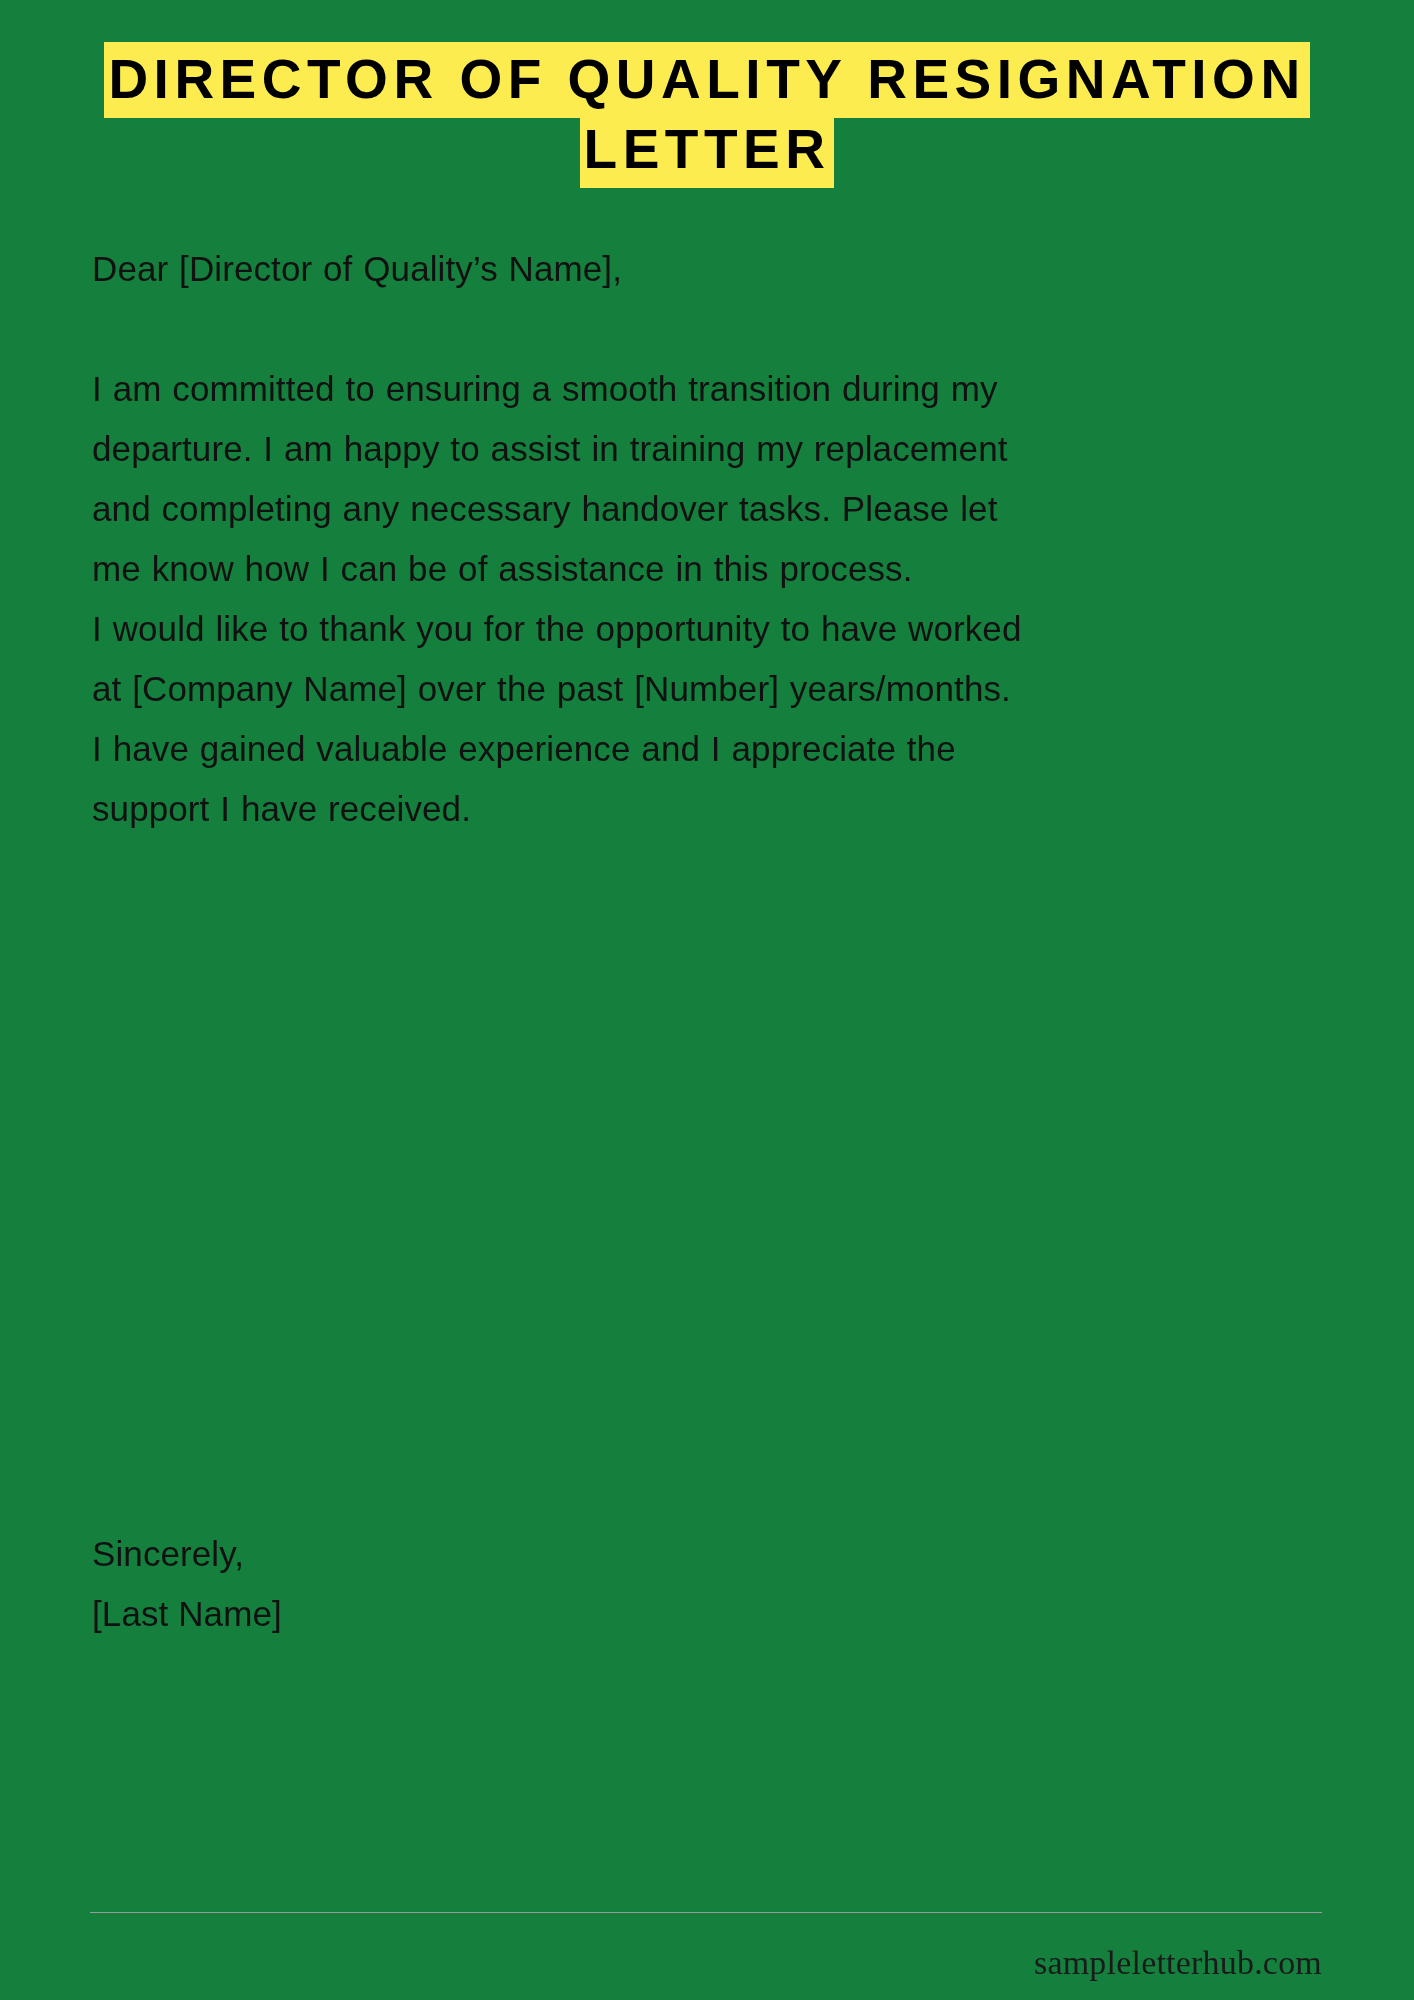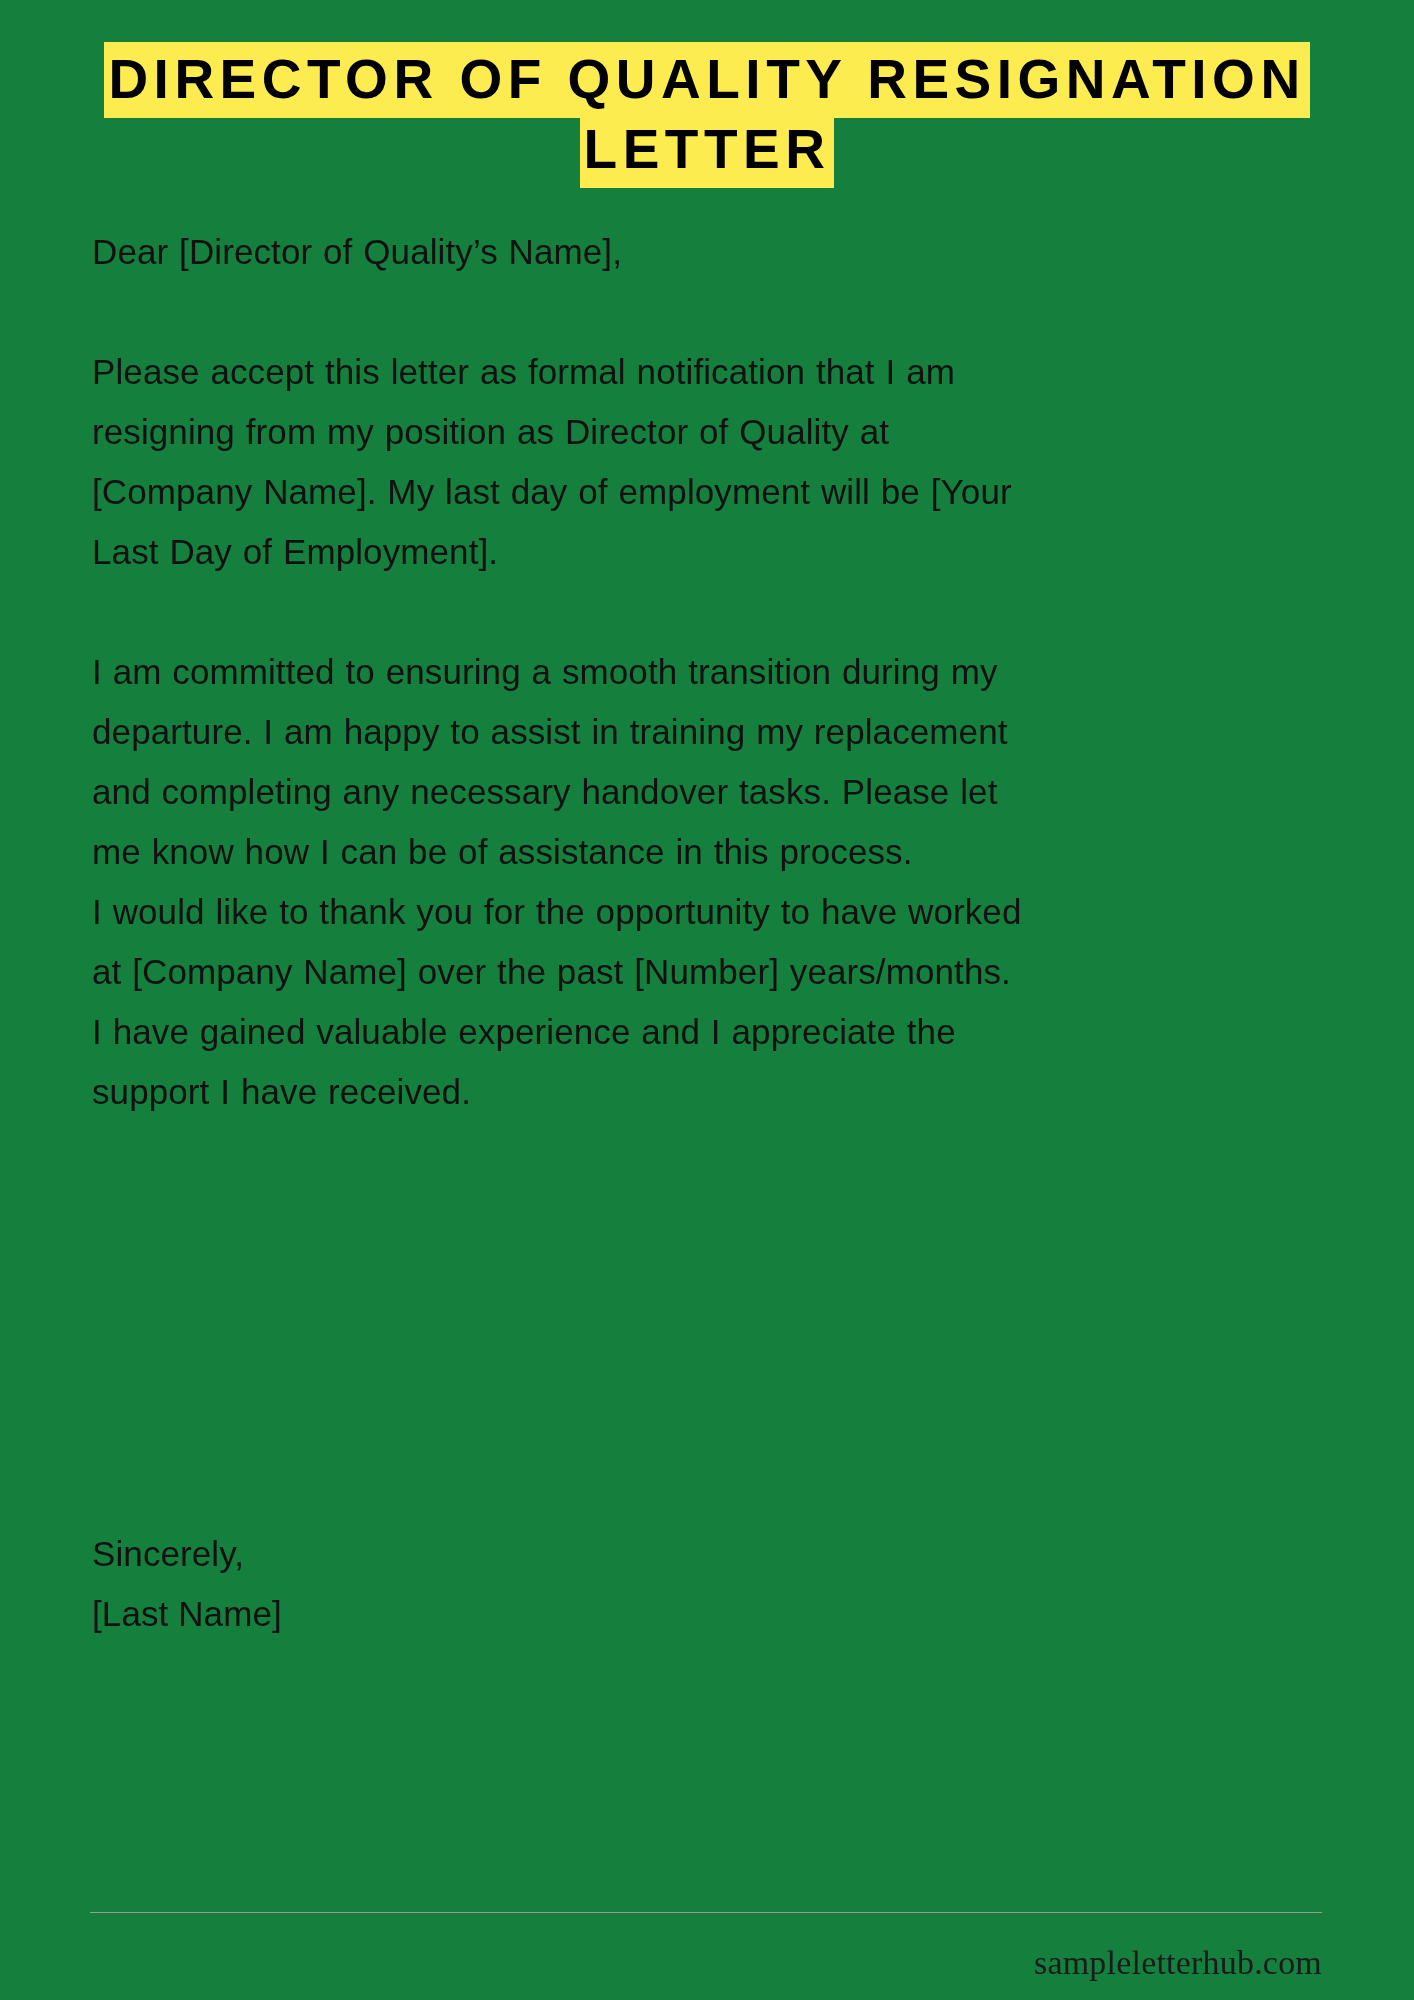--- a/index.html
+++ b/index.html
@@ -51,7 +51,7 @@
   .letter-body {
     position: absolute;
     left: 92px;
-    top: 222px;
+    top: 239px;
     width: 930px;
   }
   .para {

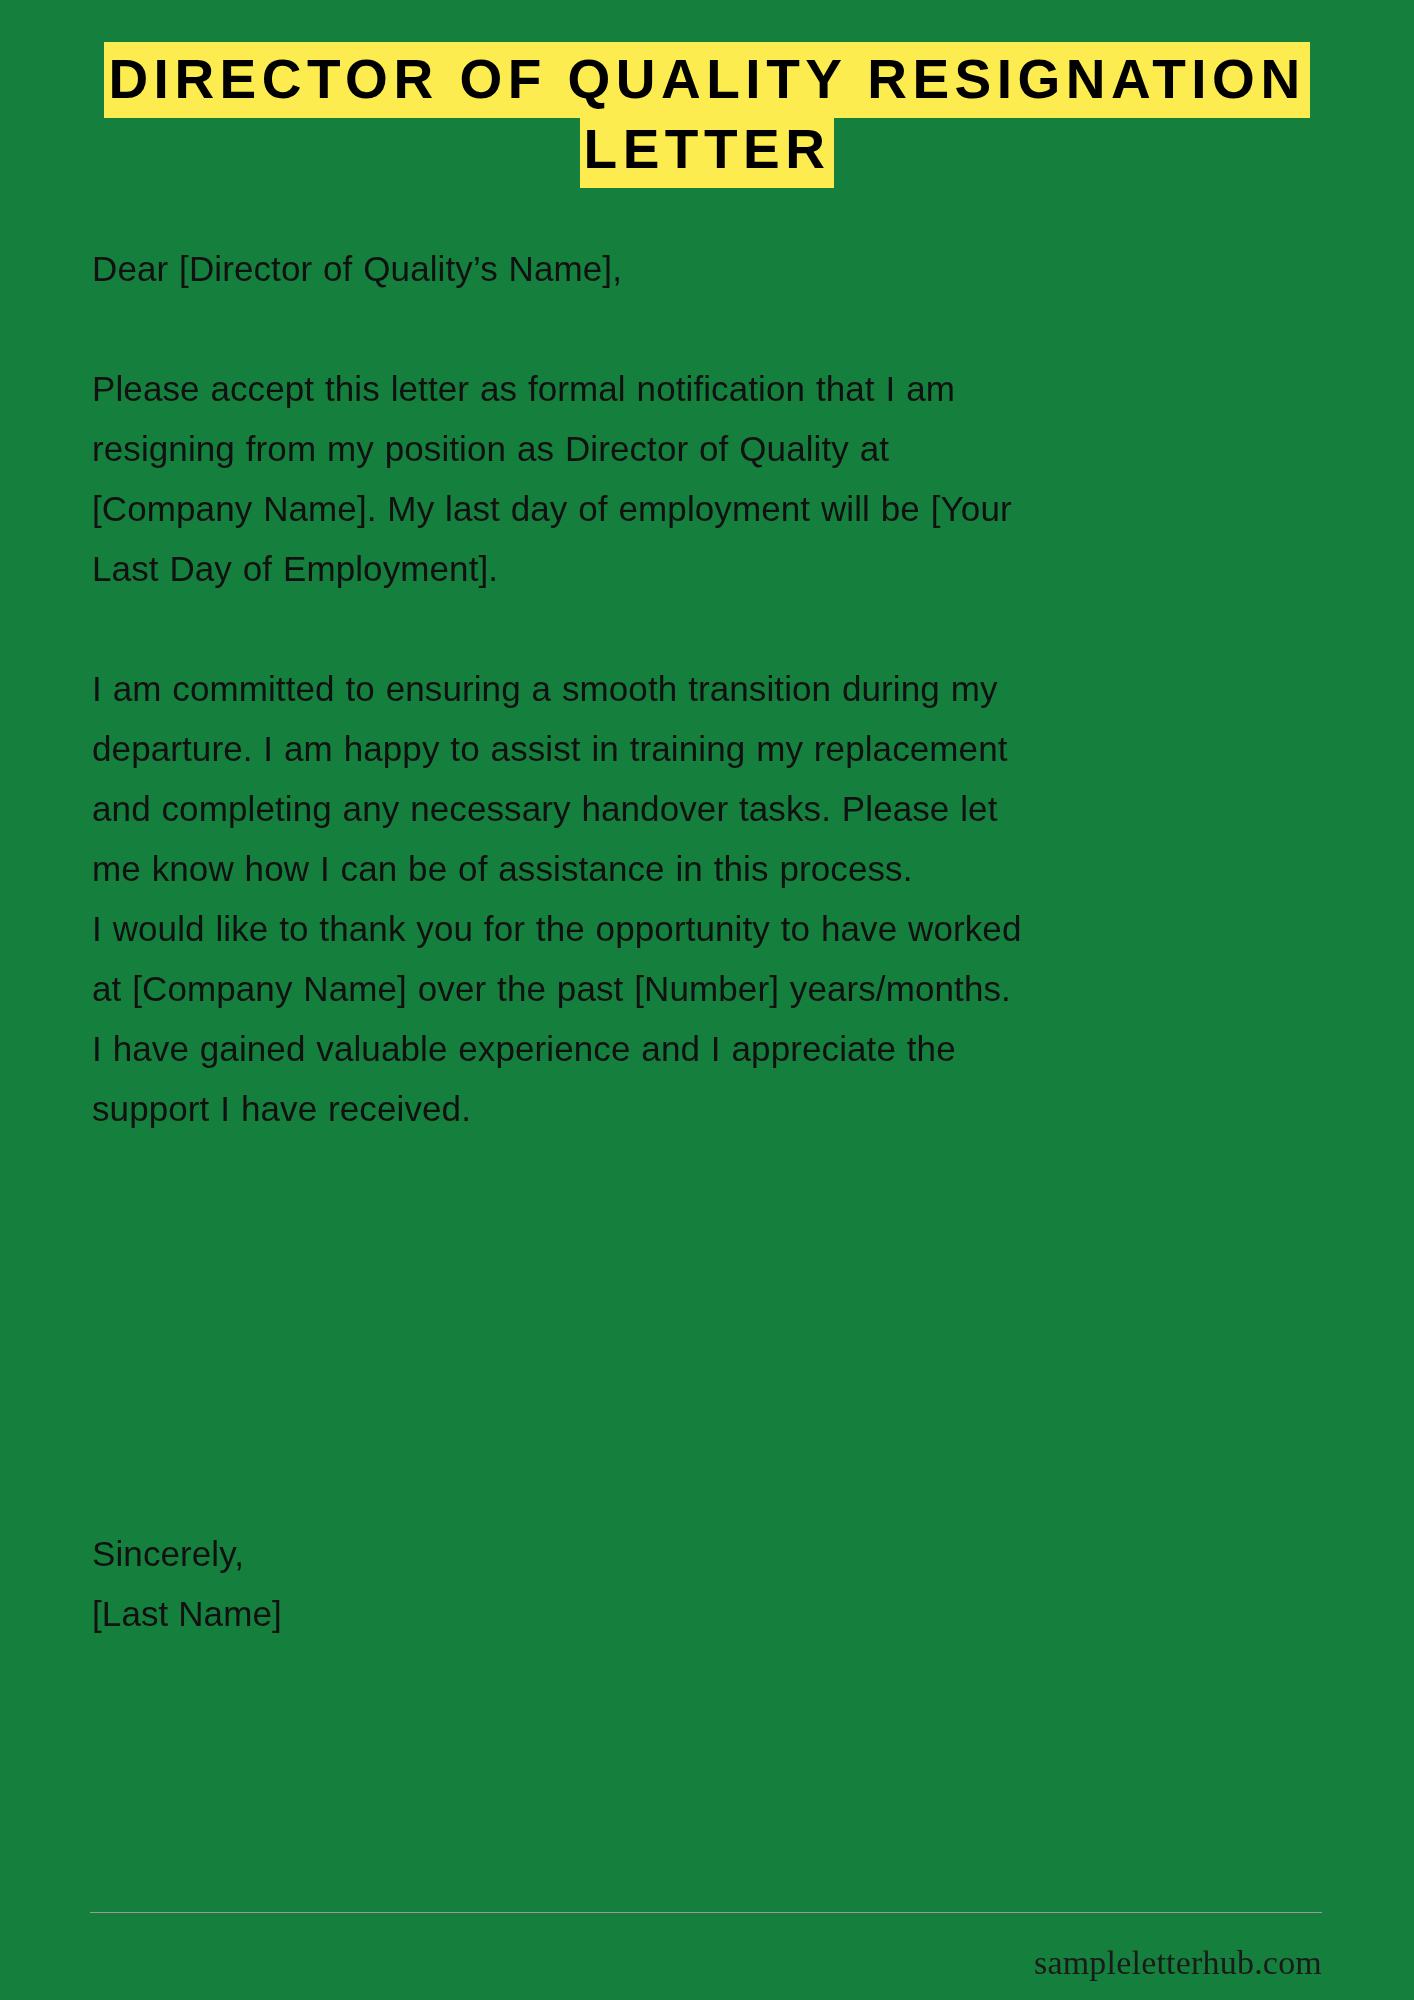--- a/index.html
+++ b/index.html
@@ -121,7 +121,6 @@
   <div class="letter-body">
     <p class="para salutation">Dear [Director of Quality’s Name],</p>
 
-    <p class="para">Please accept this letter as formal notification that I am resigning from my position as Director of Quality at [Company Name]. My last day of employment will be [Your Last Day of Employment].</p>
 
     <p class="para tight">I am committed to ensuring a smooth transition during my departure. I am happy to assist in training my replacement and completing any necessary handover tasks. Please let me know how I can be of assistance in this process.</p>
 

